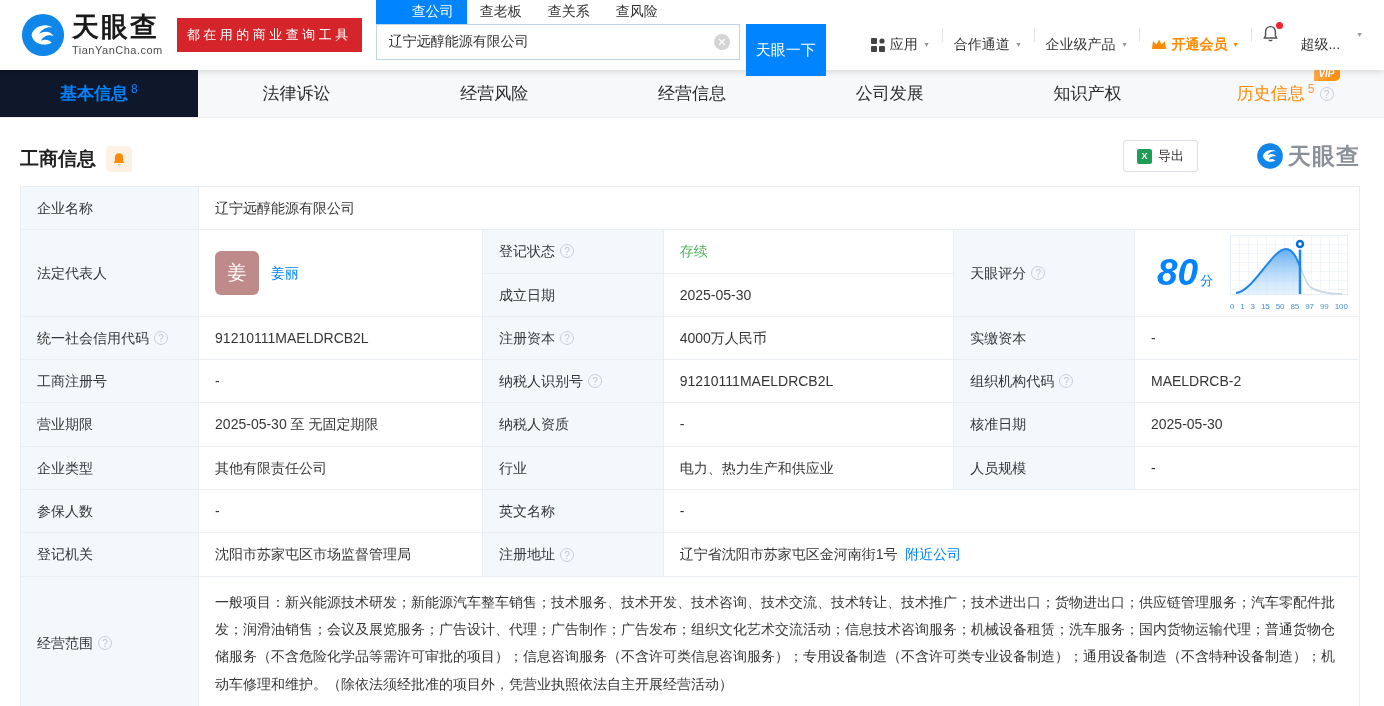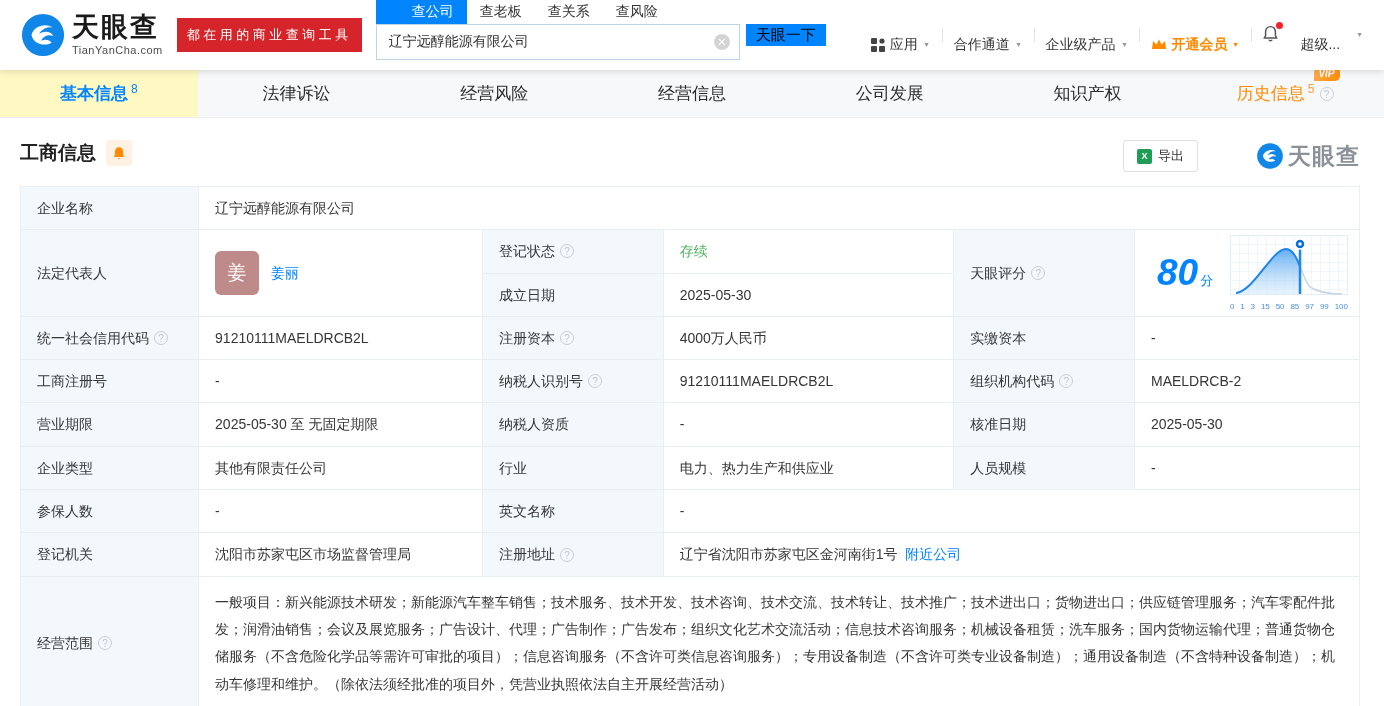--- a/index.html
+++ b/index.html
@@ -34,7 +34,7 @@
     background:#d4d4d4; border-radius:50%; color:#fff; font-size:11px; line-height:16px;
     text-align:center; cursor:pointer; }
   .clear-icon::before { content:"✕"; }
-  .search-btn { width:80px; height:22px; margin-left:6px; background:#0084ff; color:#000000;
+  .search-btn { width:80px; height:52px; margin-left:6px; background:#0084ff; color:#ffffff;
     border:none; font-size:15px; cursor:pointer; font-family:inherit; }
 
   .top-nav { margin-left:auto; display:flex; align-items:center; font-size:14px; color:#333; }

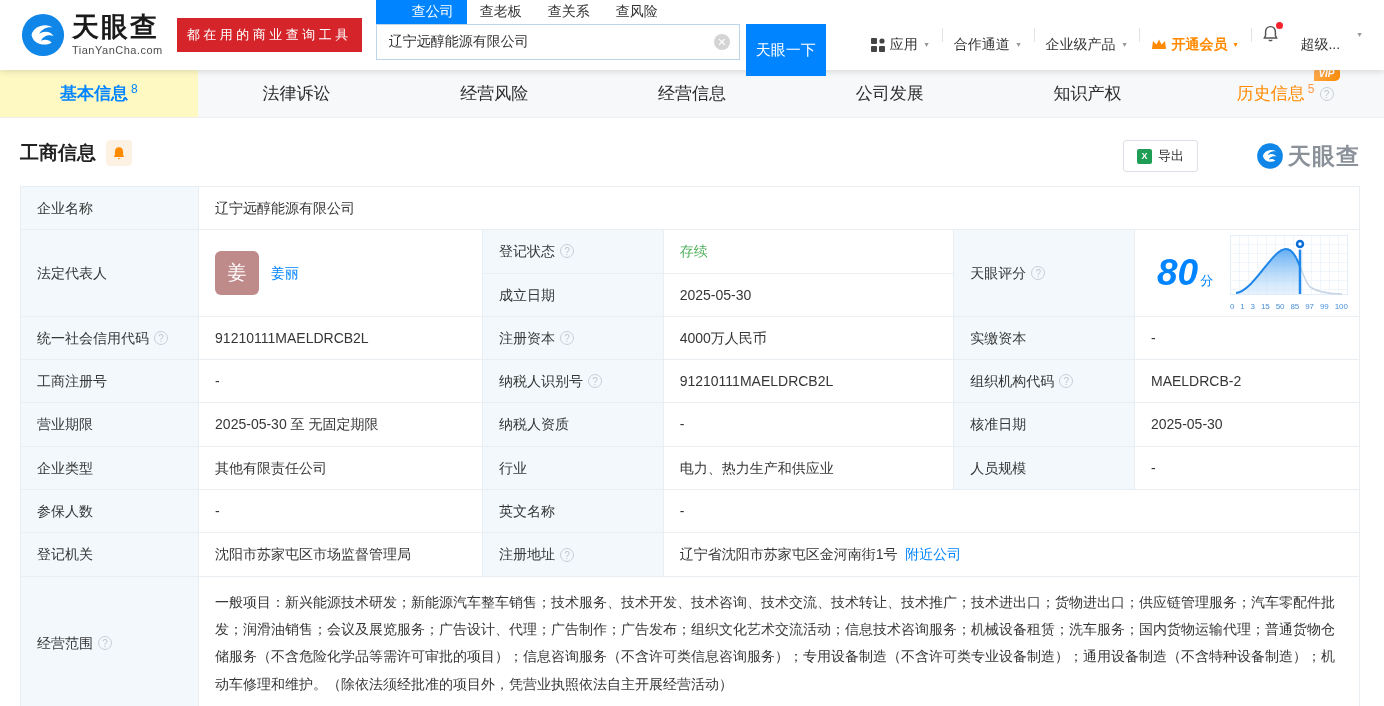--- a/index.html
+++ b/index.html
@@ -53,7 +53,7 @@
   .tabbar { height:48px; background:#f7f8fa; display:flex; border-bottom:1px solid #efefef; }
   .tab { flex:1; display:flex; align-items:center; justify-content:center;
     font-size:17px; color:#2b2b2b; cursor:pointer; position:relative; }
-  .tab.active { background:#fef9c3; color:#0084ff; font-weight:bold; }
+  .tab.active { background:#0f172a; color:#0084ff; font-weight:bold; }
   .tab-count { font-size:12px; font-weight:normal; margin-left:3px; position:relative; top:-5px; }
   .tab-count.blue { color:#0084ff; }
   .tab-count.orange { color:#ff9b45; }

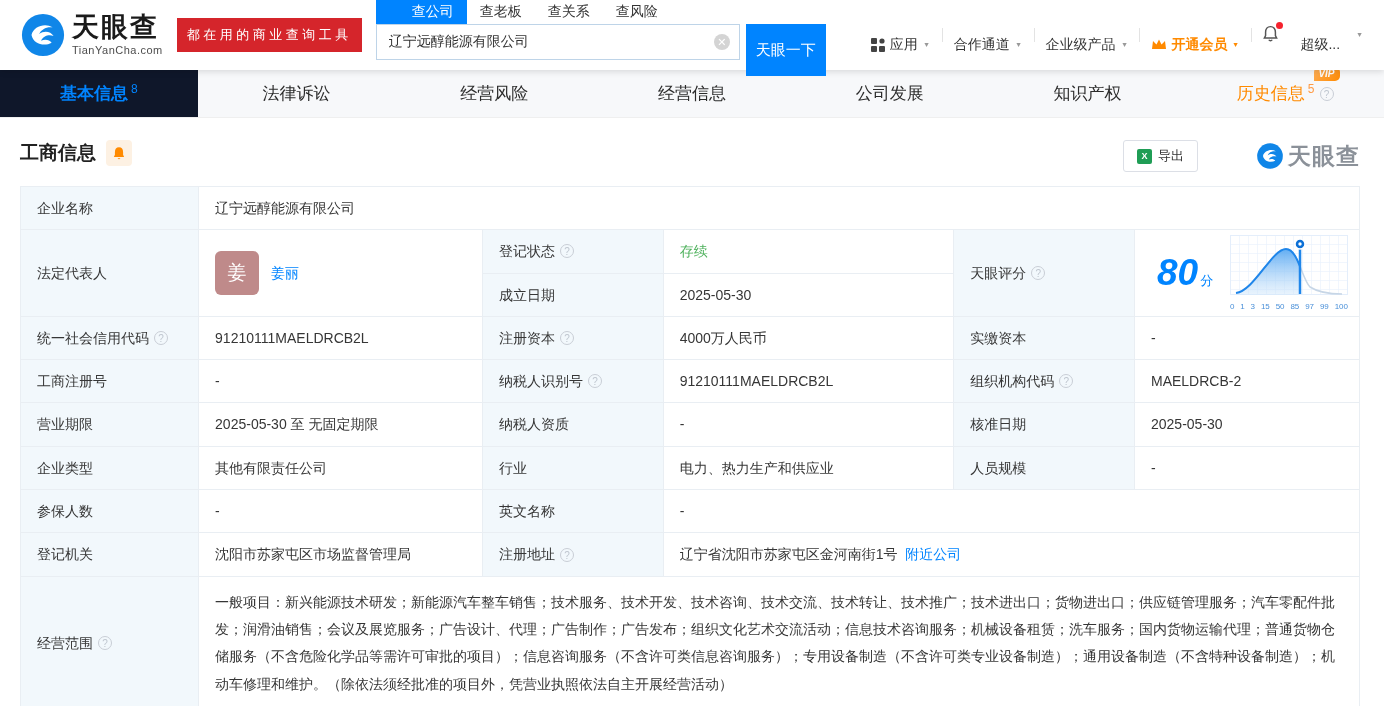--- a/index.html
+++ b/index.html
@@ -69,7 +69,7 @@
 
   
   .main { padding:14px 24px 0 20px; }
-  .section-head { display:flex; align-items:flex-start; margin:8px 0 14px 0; }
+  .section-head { display:flex; align-items:flex-end; margin:8px 0 14px 0; }
   .section-title { font-size:19px; font-weight:bold; color:#222; }
   .bell-badge { width:26px; height:26px; margin-left:10px; background:#fdf1e3; border-radius:4px;
     display:flex; align-items:center; justify-content:center; cursor:pointer; }

